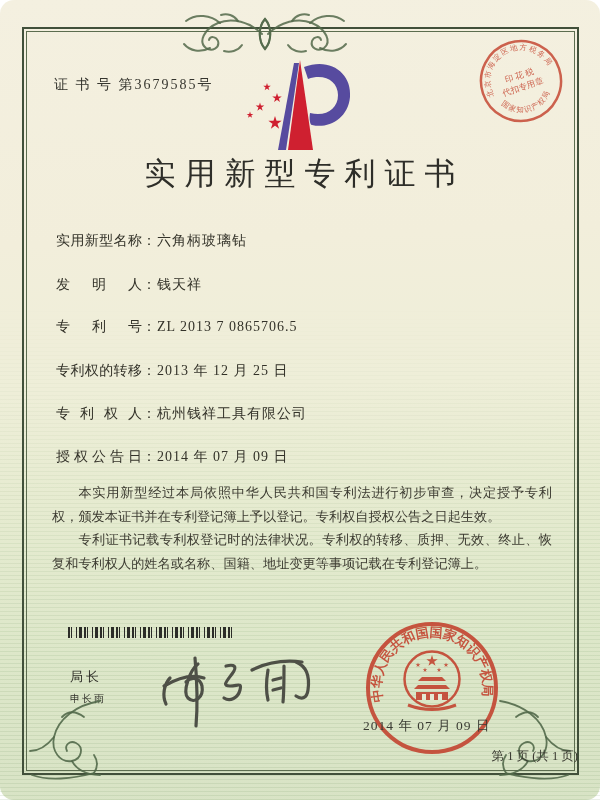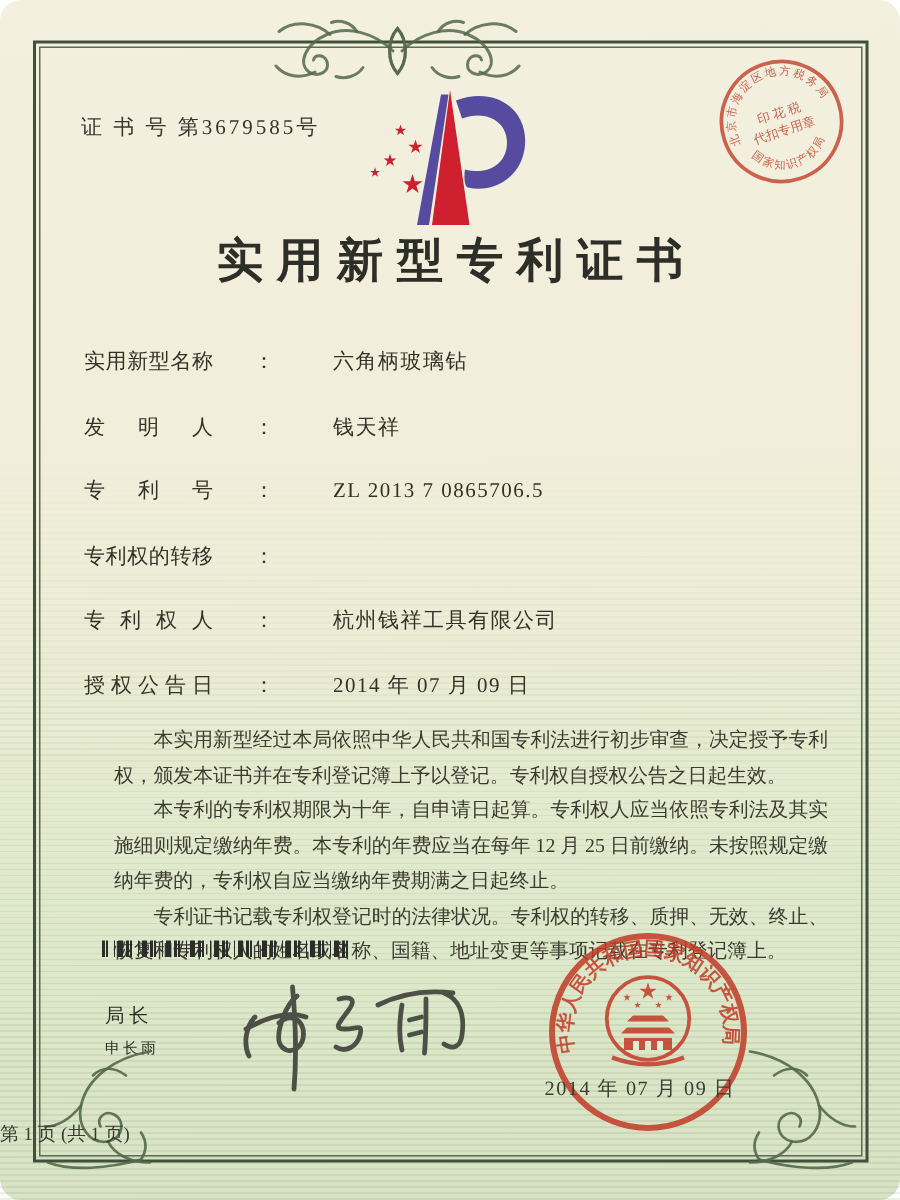--- a/index.html
+++ b/index.html
@@ -16,7 +16,7 @@
   .frame::before{content:"";position:absolute;inset:2px;border:1px solid #5c6d4f;}
   .abs{position:absolute;}
   .cert-no{left:54px;top:76px;font-size:14px;letter-spacing:2px;color:#35352e;}
-  .title{left:0;right:0;top:153px;text-align:center;font-size:31px;font-weight:700;
+  .title{left:0;right:0;top:153px;text-align:center;font-size:31px;font-weight:400;
     letter-spacing:9px;color:#2e2e29;padding-left:9px;}
   .field{left:56px;right:40px;display:flex;align-items:baseline;font-size:14px;color:#333229;gap:27px;}
   .field .lab{display:inline-block;width:86px;text-align:justify;text-align-last:justify;flex:none;}

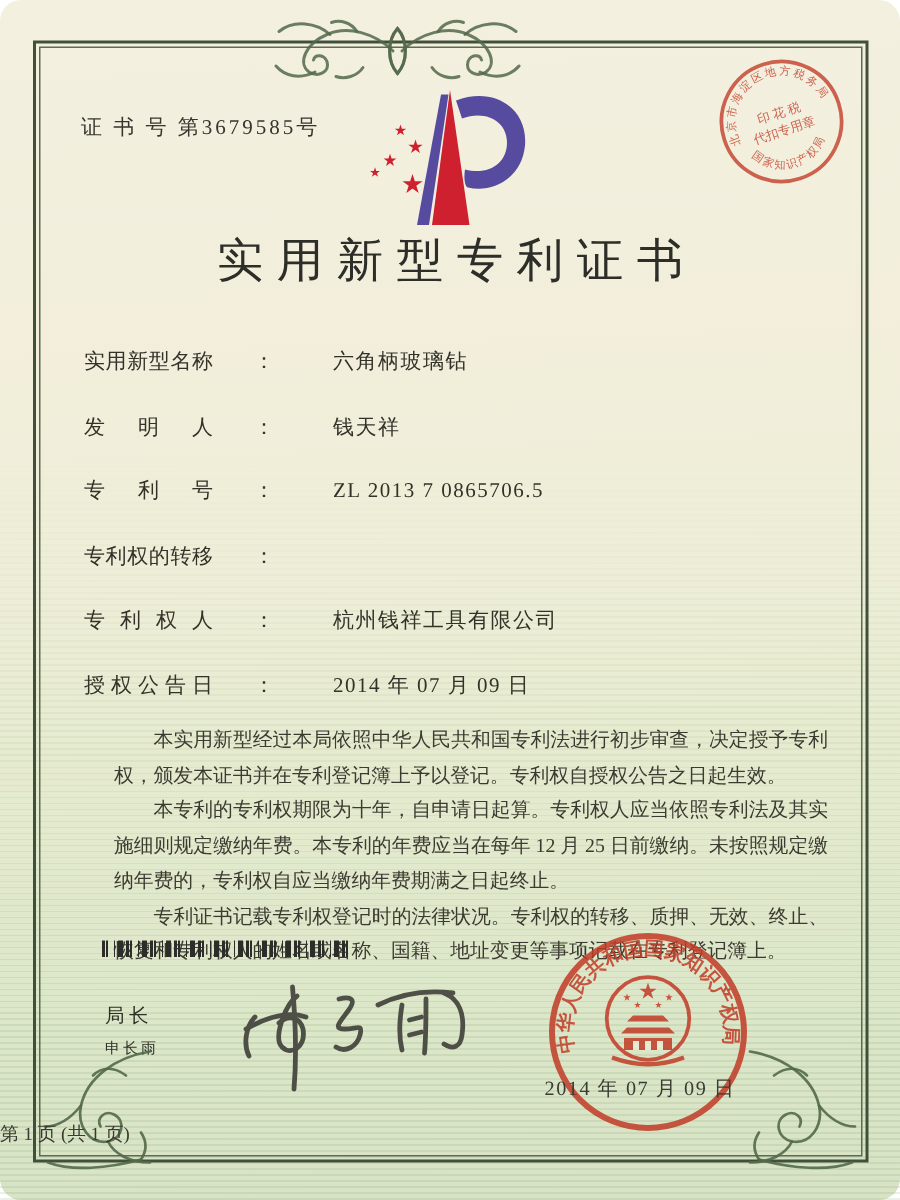--- a/index.html
+++ b/index.html
@@ -18,7 +18,7 @@
   .cert-no{left:54px;top:76px;font-size:14px;letter-spacing:2px;color:#35352e;}
   .title{left:0;right:0;top:153px;text-align:center;font-size:31px;font-weight:400;
     letter-spacing:9px;color:#2e2e29;padding-left:9px;}
-  .field{left:56px;right:40px;display:flex;align-items:baseline;font-size:14px;color:#333229;gap:27px;}
+  .field{left:56px;right:40px;display:flex;align-items:baseline;font-size:14px;color:#333229;}
   .field .lab{display:inline-block;width:86px;text-align:justify;text-align-last:justify;flex:none;}
   .field .col{flex:none;}
   .field .val{margin-left:12px;letter-spacing:1px;}

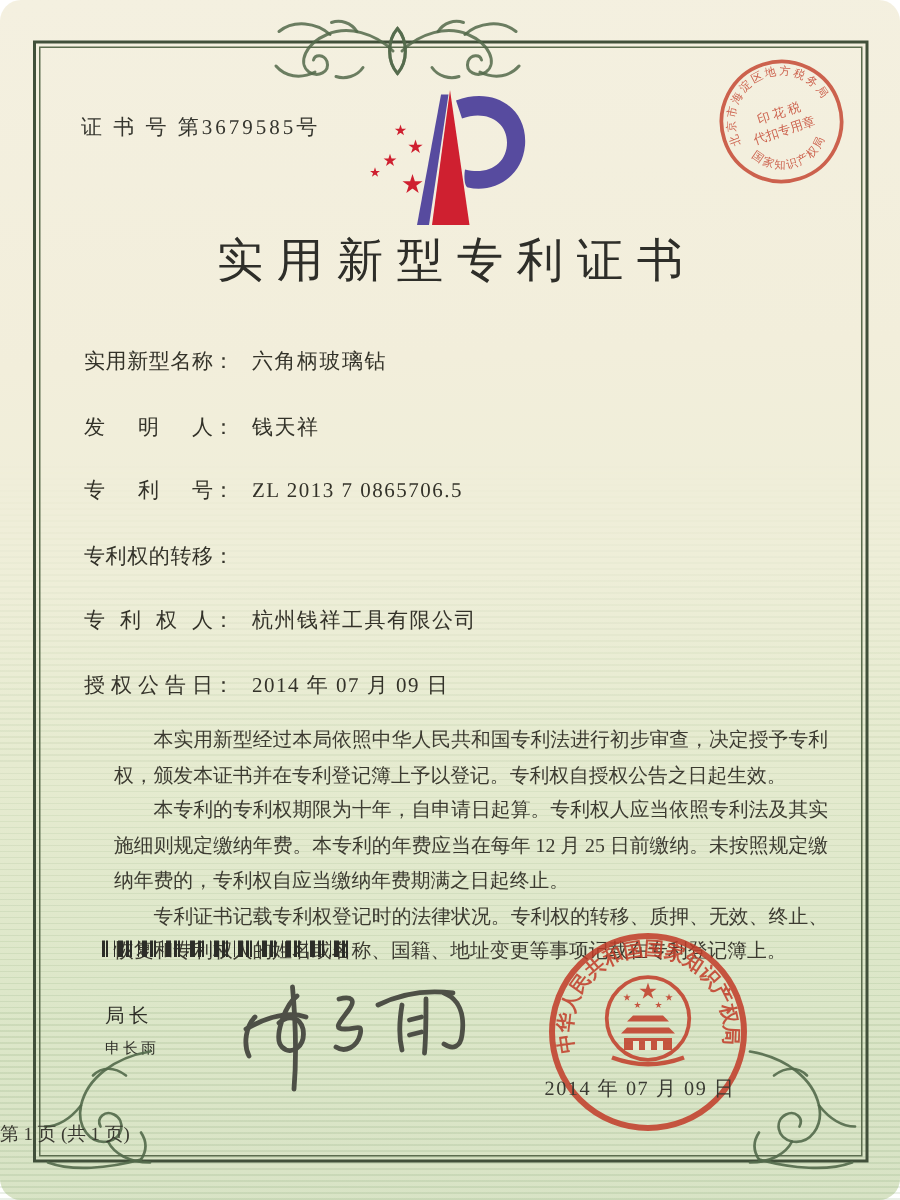--- a/index.html
+++ b/index.html
@@ -21,7 +21,7 @@
   .field{left:56px;right:40px;display:flex;align-items:baseline;font-size:14px;color:#333229;}
   .field .lab{display:inline-block;width:86px;text-align:justify;text-align-last:justify;flex:none;}
   .field .col{flex:none;}
-  .field .val{margin-left:12px;letter-spacing:1px;}
+  .field .val{margin-left:1px;letter-spacing:1px;}
   .paras{left:52px;right:48px;top:481px;font-size:13.2px;line-height:23.5px;
     color:#3c3b31;text-align:justify;margin-left:24px;}
   .paras p{margin:0;text-indent:2em;}

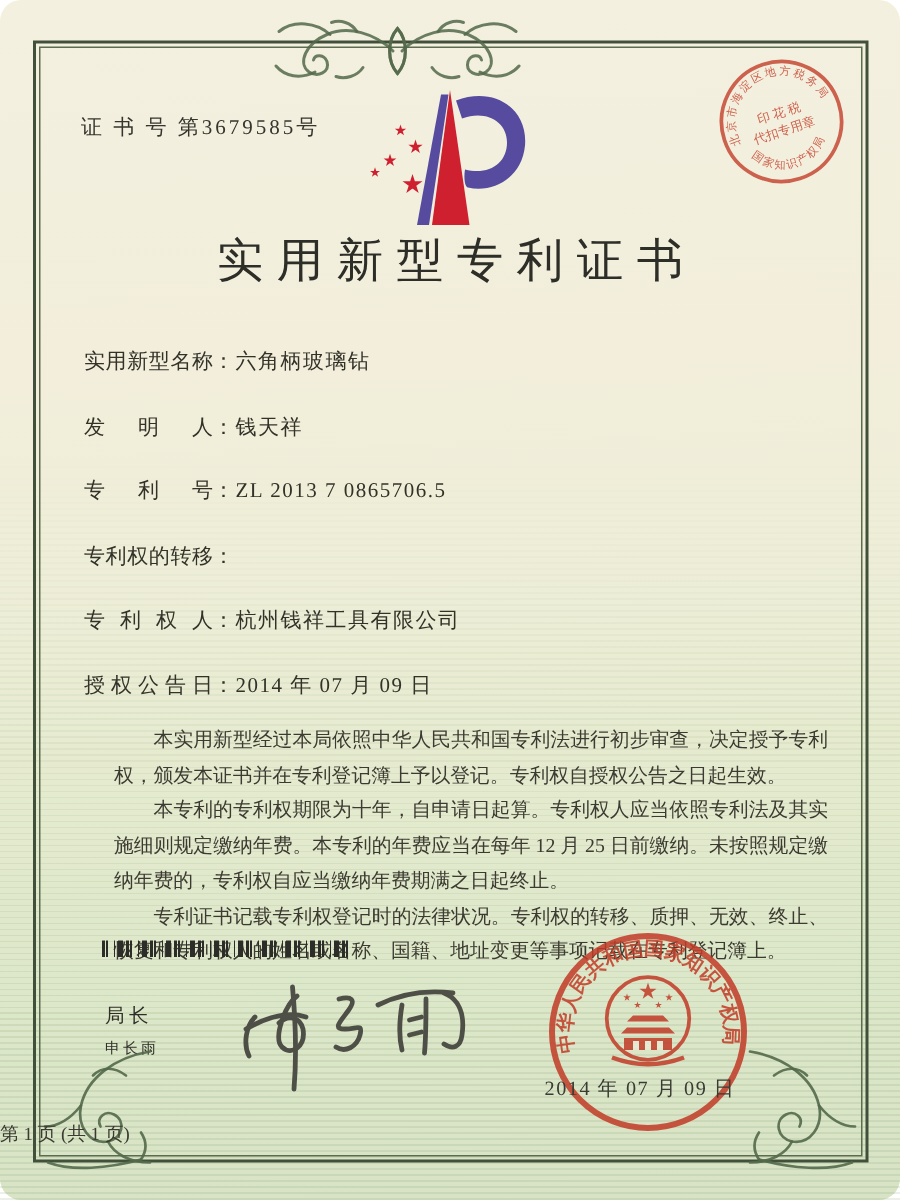--- a/index.html
+++ b/index.html
@@ -103,6 +103,7 @@
   <div class="abs field" style="top:362px">
     <span class="lab">专利权的转移</span>
       <span class="col">：</span>
+      <span class="val">2013 年 12 月 25 日</span>
   </div>
   <div class="abs field" style="top:405px">
     <span class="lab">专 利 权 人</span>

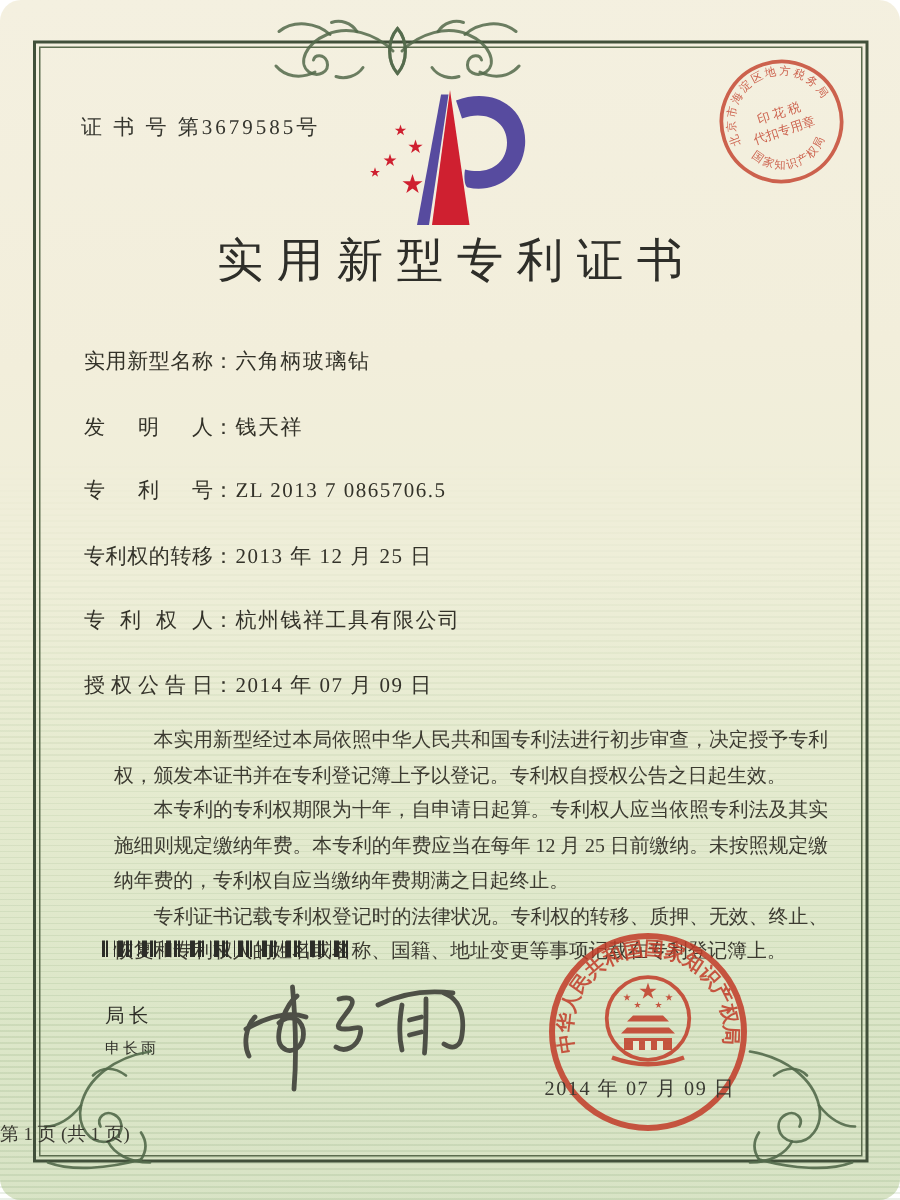--- a/index.html
+++ b/index.html
@@ -23,7 +23,7 @@
   .field .col{flex:none;}
   .field .val{margin-left:1px;letter-spacing:1px;}
   .paras{left:52px;right:48px;top:481px;font-size:13.2px;line-height:23.5px;
-    color:#3c3b31;text-align:justify;margin-left:24px;}
+    color:#3c3b31;text-align:justify;}
   .paras p{margin:0;text-indent:2em;}
   .barcode{left:68px;top:627px;width:164px;height:11px;
     background:repeating-linear-gradient(90deg,#2c2d28 0 2px,transparent 2px 3px,#2c2d28 3px 4px,transparent 4px 8px,#2c2d28 8px 9px,transparent 9px 11px,#2c2d28 11px 14px,transparent 14px 16px);}

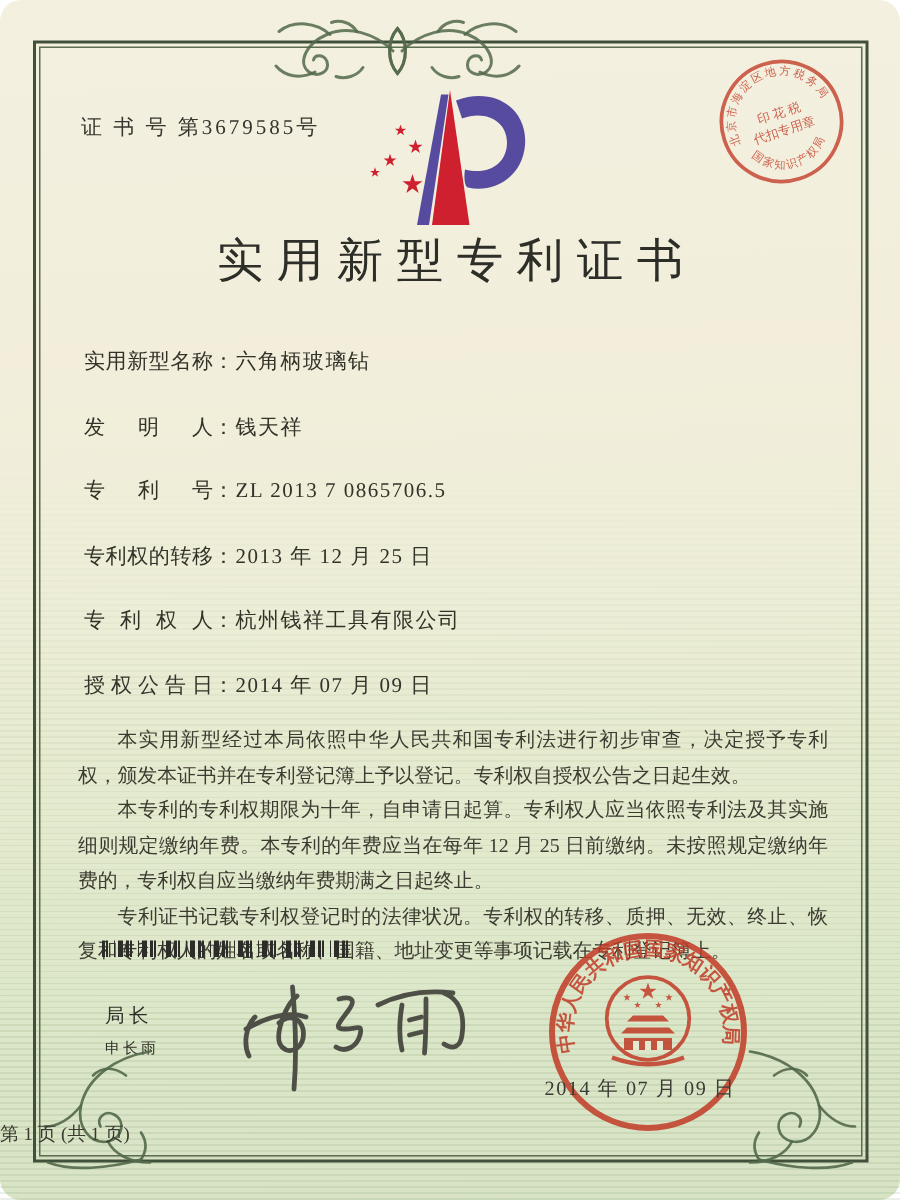--- a/index.html
+++ b/index.html
@@ -118,7 +118,6 @@
 
   <div class="abs paras">
     <p>本实用新型经过本局依照中华人民共和国专利法进行初步审查，决定授予专利权，颁发本证书并在专利登记簿上予以登记。专利权自授权公告之日起生效。</p>
-    <p>本专利的专利权期限为十年，自申请日起算。专利权人应当依照专利法及其实施细则规定缴纳年费。本专利的年费应当在每年 12 月 25 日前缴纳。未按照规定缴纳年费的，专利权自应当缴纳年费期满之日起终止。</p>
     <p>专利证书记载专利权登记时的法律状况。专利权的转移、质押、无效、终止、恢复和专利权人的姓名或名称、国籍、地址变更等事项记载在专利登记簿上。</p>
   </div>
 

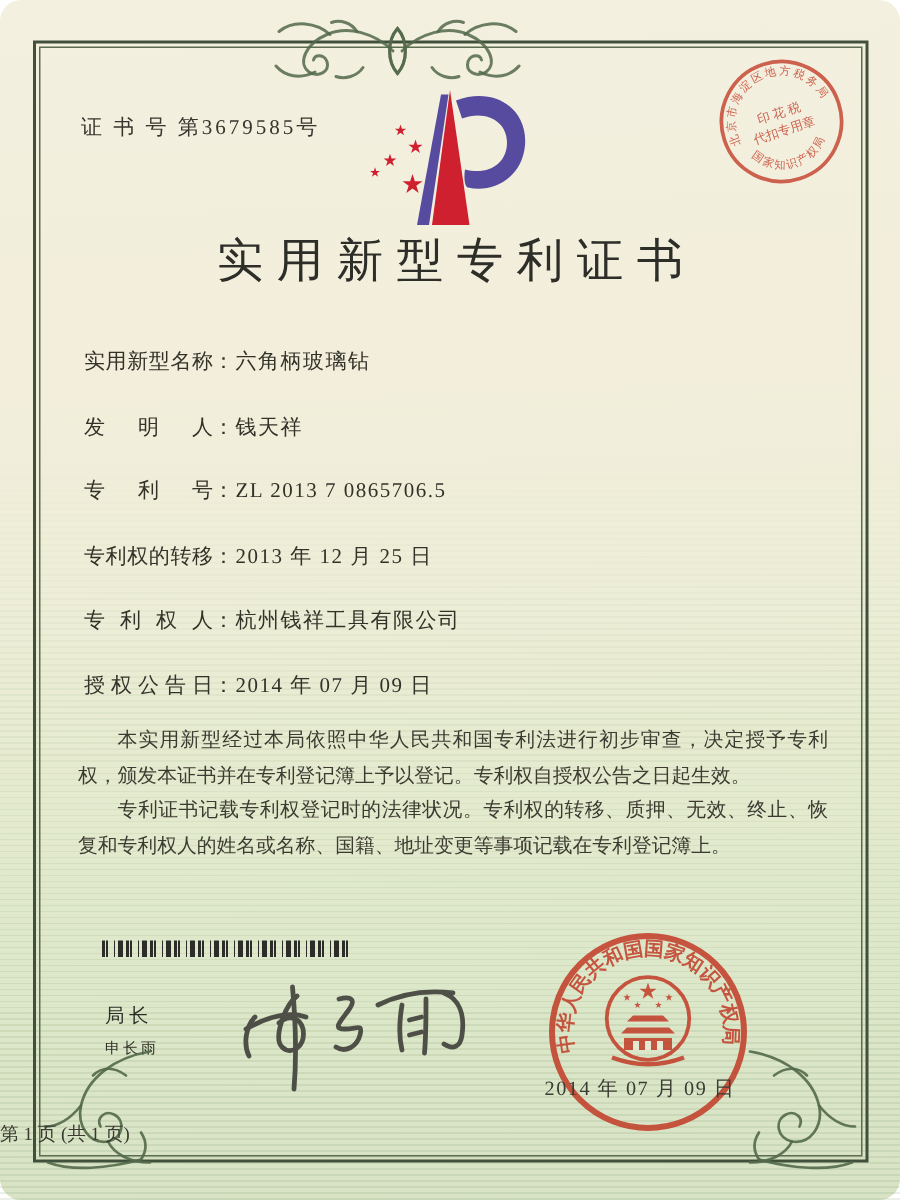--- a/index.html
+++ b/index.html
@@ -30,7 +30,7 @@
   .sig-title{left:70px;top:668px;font-size:13px;letter-spacing:3px;color:#2f2f28;}
   .sig-name{left:70px;top:692px;font-size:10px;letter-spacing:2px;color:#2f2f28;}
   .seal-date{left:363px;top:717px;font-size:13.5px;letter-spacing:1px;color:#3a3b33;font-weight:500;z-index:5;}
-  .footer{left:0;right:0;top:748px;text-align:left;padding-right:22px;font-size:12.5px;color:#3a3a31;}
+  .footer{left:0;right:0;top:748px;text-align:right;padding-right:22px;font-size:12.5px;color:#3a3a31;}
   svg{position:absolute;overflow:visible;}
   .orn path,.orn circle{stroke:#52694a;fill:none;stroke-width:2;stroke-linecap:round;opacity:.85;}
   .fl path{stroke:#52694a;fill:none;stroke-width:1.8;stroke-linecap:round;opacity:.9;}

